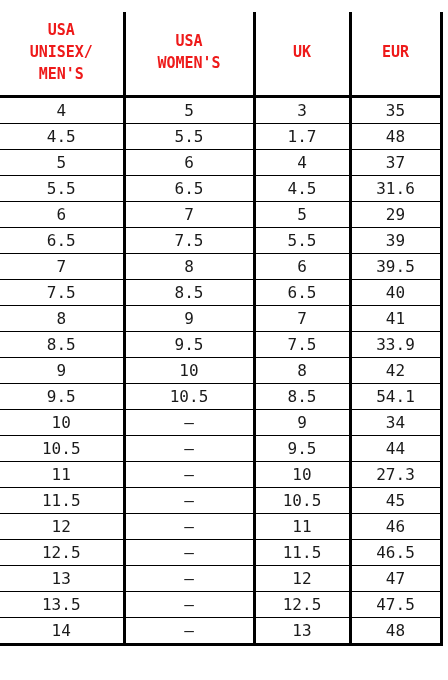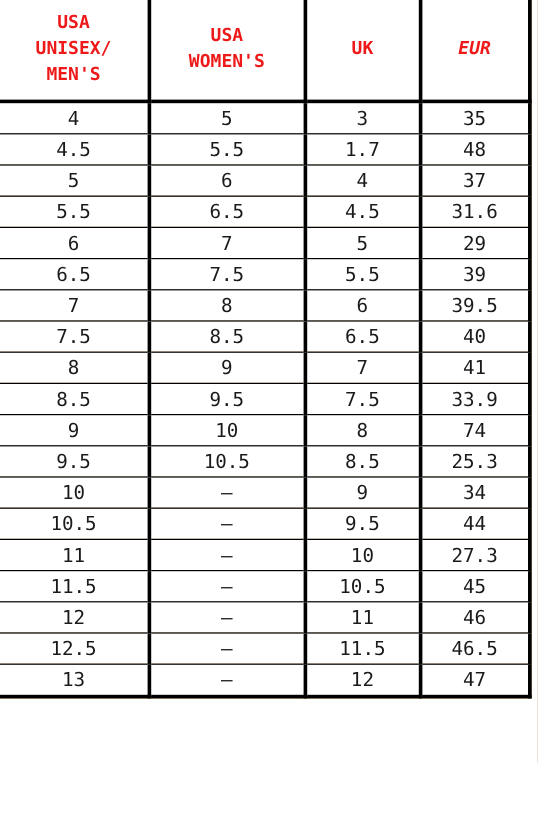--- a/index.html
+++ b/index.html
@@ -18,7 +18,8 @@
     width: 441px;
     border-collapse: collapse;
     table-layout: fixed;
-    background: #a16207;
+    background: #4d7c0f;
+    margin-top: 12px;
   }
 
   #size-table col.c-usa-unisex { width: 124px; }

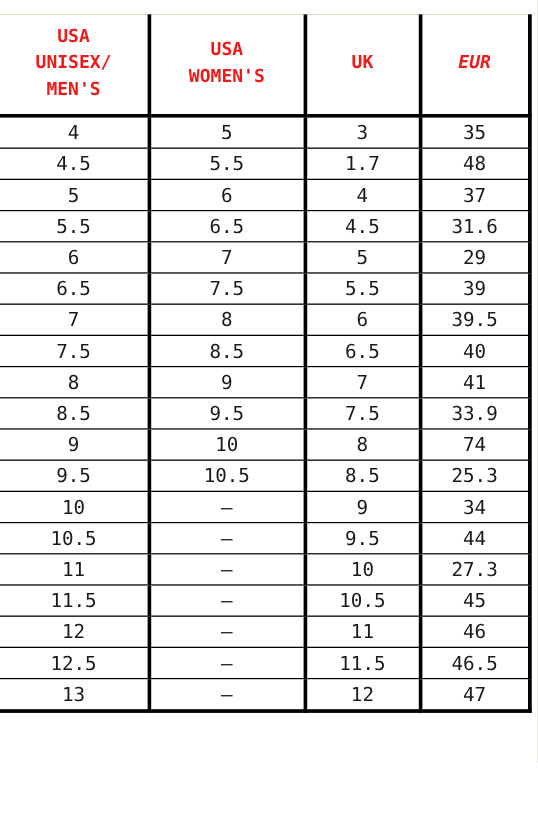--- a/index.html
+++ b/index.html
@@ -46,7 +46,6 @@
   }
   thead th.last-col {
     border-right: 3px solid #000000;
-    font-style: italic;
   }
 
   

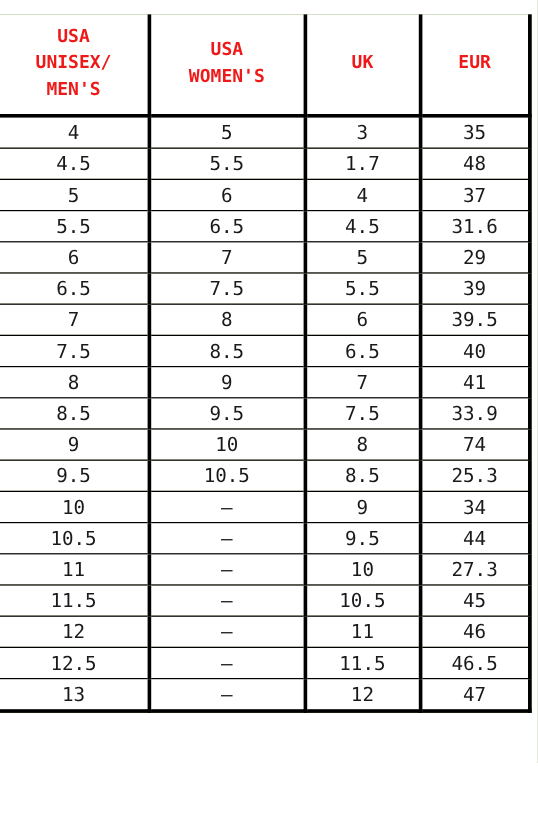--- a/index.html
+++ b/index.html
@@ -150,7 +150,7 @@
         <td>9</td>
         <td>10</td>
         <td>8</td>
-        <td class="last-col">74</td>
+        <td class="last-col">42</td>
       </tr>
       <tr>
         <td>9.5</td>

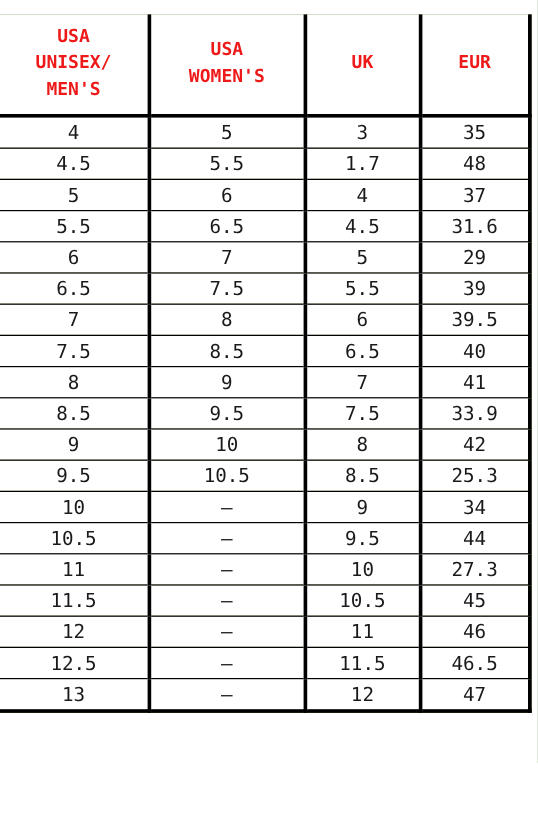--- a/index.html
+++ b/index.html
@@ -156,7 +156,7 @@
         <td>9.5</td>
         <td>10.5</td>
         <td>8.5</td>
-        <td class="last-col">25.3</td>
+        <td class="last-col">54.1</td>
       </tr>
       <tr>
         <td>10</td>

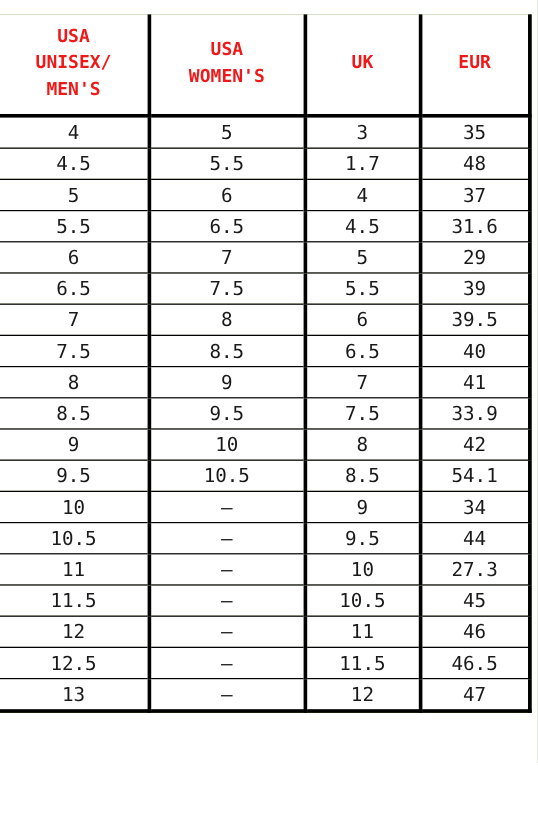--- a/index.html
+++ b/index.html
@@ -200,6 +200,12 @@
         <td>12</td>
         <td class="last-col">47</td>
       </tr>
+      <tr>
+        <td>13.5</td>
+        <td>–</td>
+        <td>12.5</td>
+        <td class="last-col">47.5</td>
+      </tr>
     </tbody>
 </table>
 

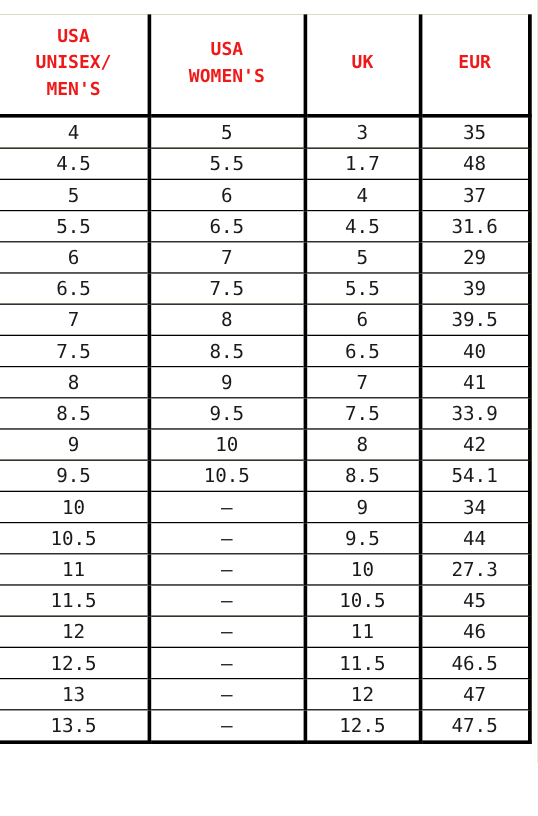--- a/index.html
+++ b/index.html
@@ -206,6 +206,12 @@
         <td>12.5</td>
         <td class="last-col">47.5</td>
       </tr>
+      <tr>
+        <td>14</td>
+        <td>–</td>
+        <td>13</td>
+        <td class="last-col">48</td>
+      </tr>
     </tbody>
 </table>
 

